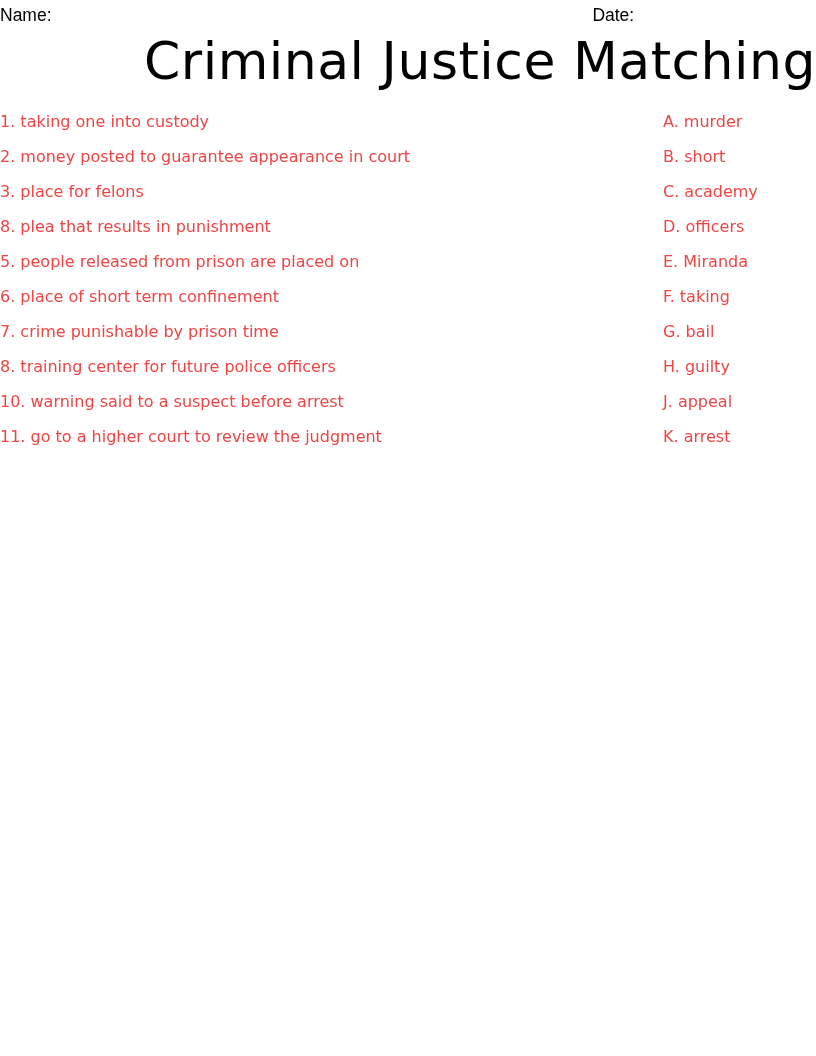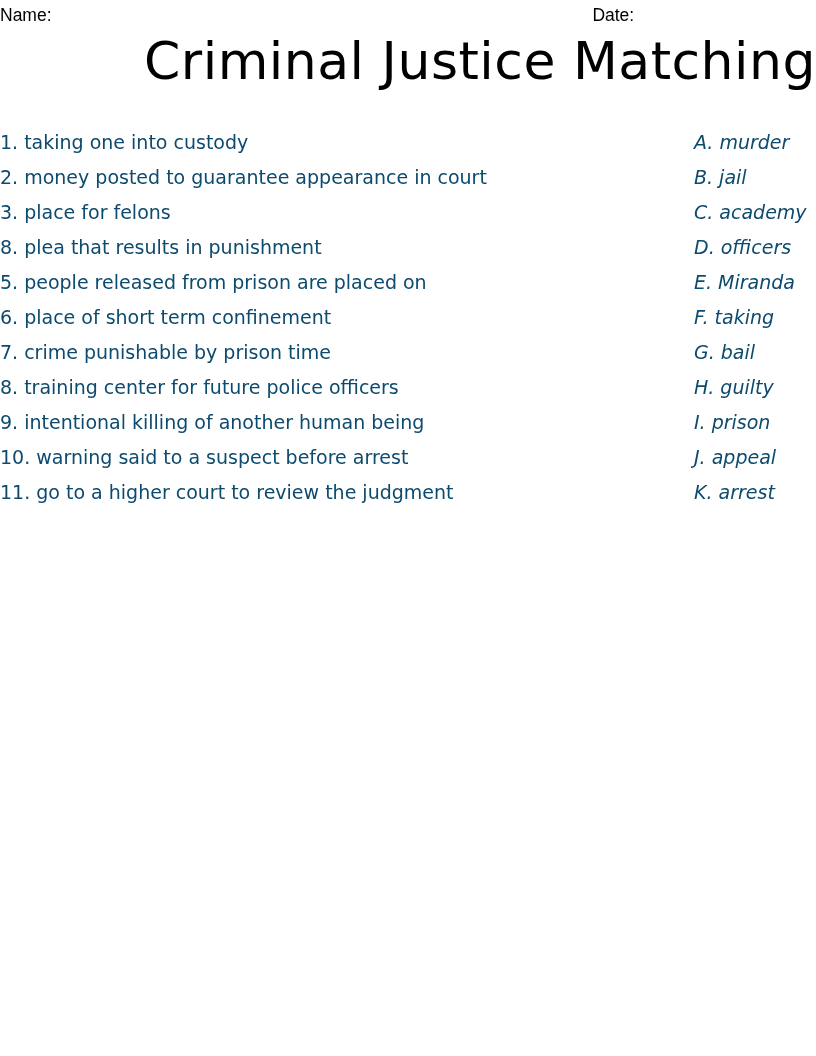--- a/index.html
+++ b/index.html
@@ -77,11 +77,10 @@
     position: absolute;
     top: 0px;
     font-family: "DejaVu Sans", sans-serif;
-    font-size: 19px;
+    font-size: 16px;
     line-height: 22px;
-    color: #0c4a6e;
+    color: #ef4444;
     white-space: nowrap;
-    margin-top: 20px;
   }
   .prompt { left: 0px; }
   .choice { left: 694px; font-style: italic; }

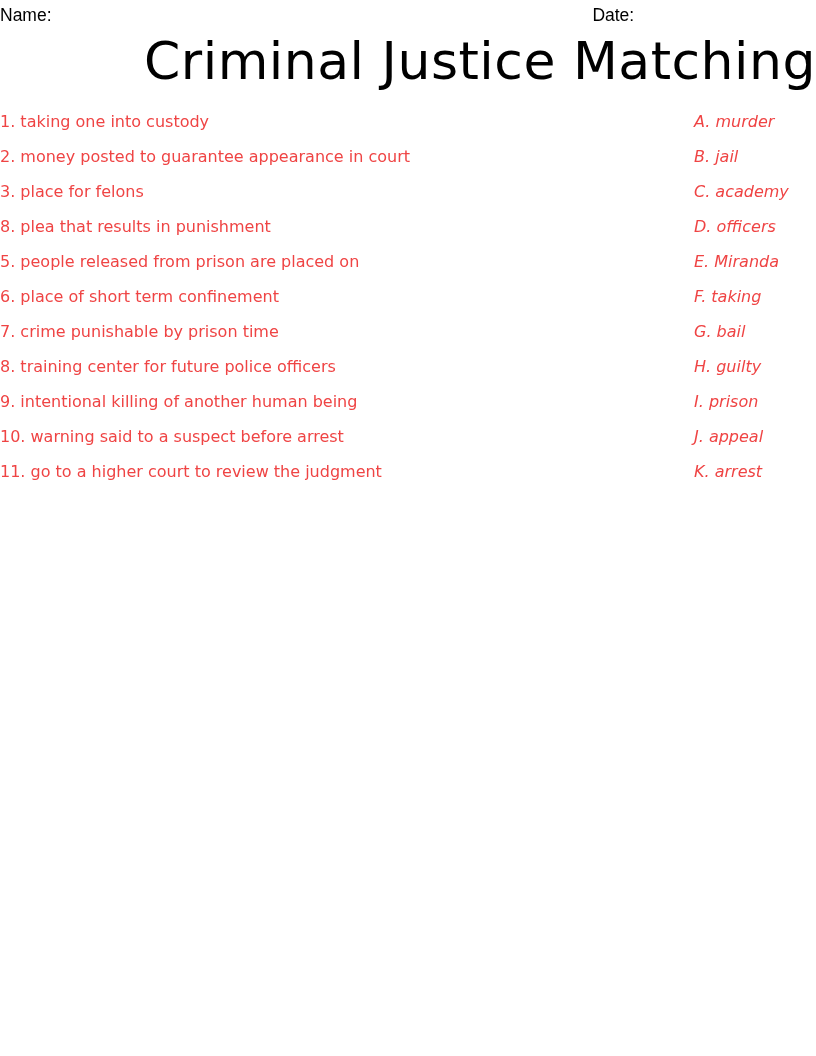--- a/index.html
+++ b/index.html
@@ -83,7 +83,7 @@
     white-space: nowrap;
   }
   .prompt { left: 0px; }
-  .choice { left: 694px; font-style: italic; }
+  .choice { left: 663px; }
 </style>
 </head>
 <body>

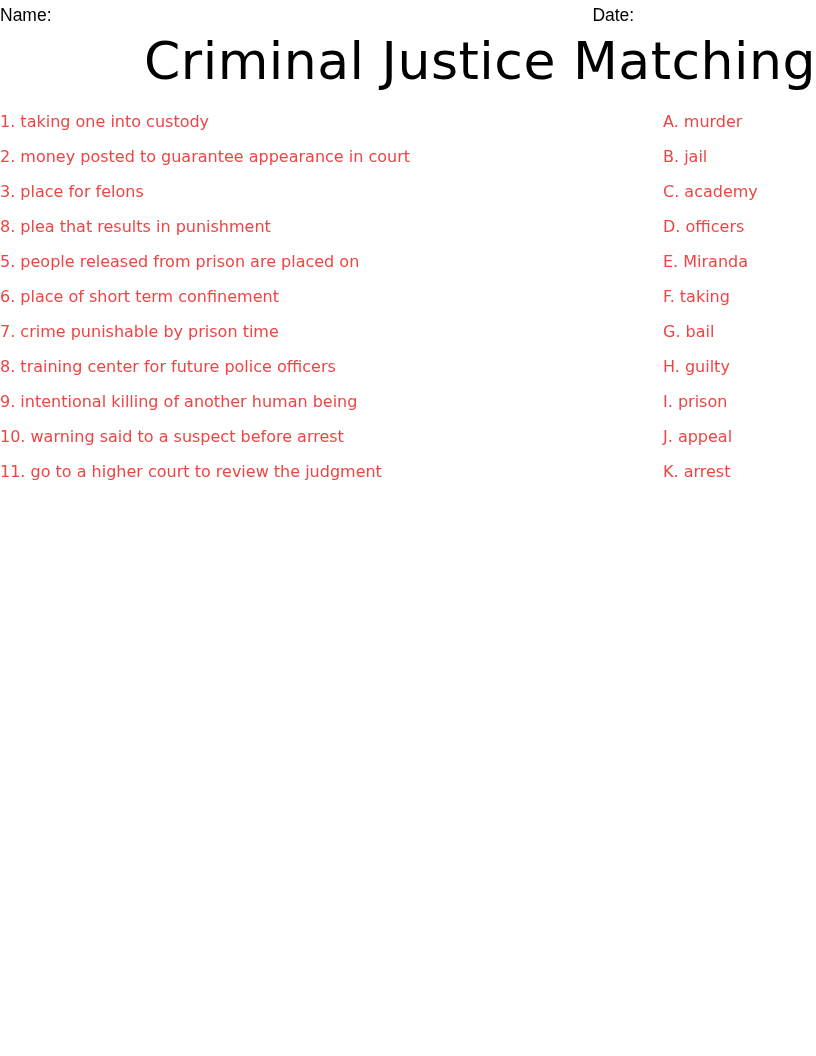--- a/index.html
+++ b/index.html
@@ -107,7 +107,7 @@
 
   <div class="match-row">
     <span class="prompt">2. money posted to guarantee appearance in court</span>
-    <span class="choice">B. jail</span>
+    <span class="choice">B. short</span>
   </div>
 
   <div class="match-row">

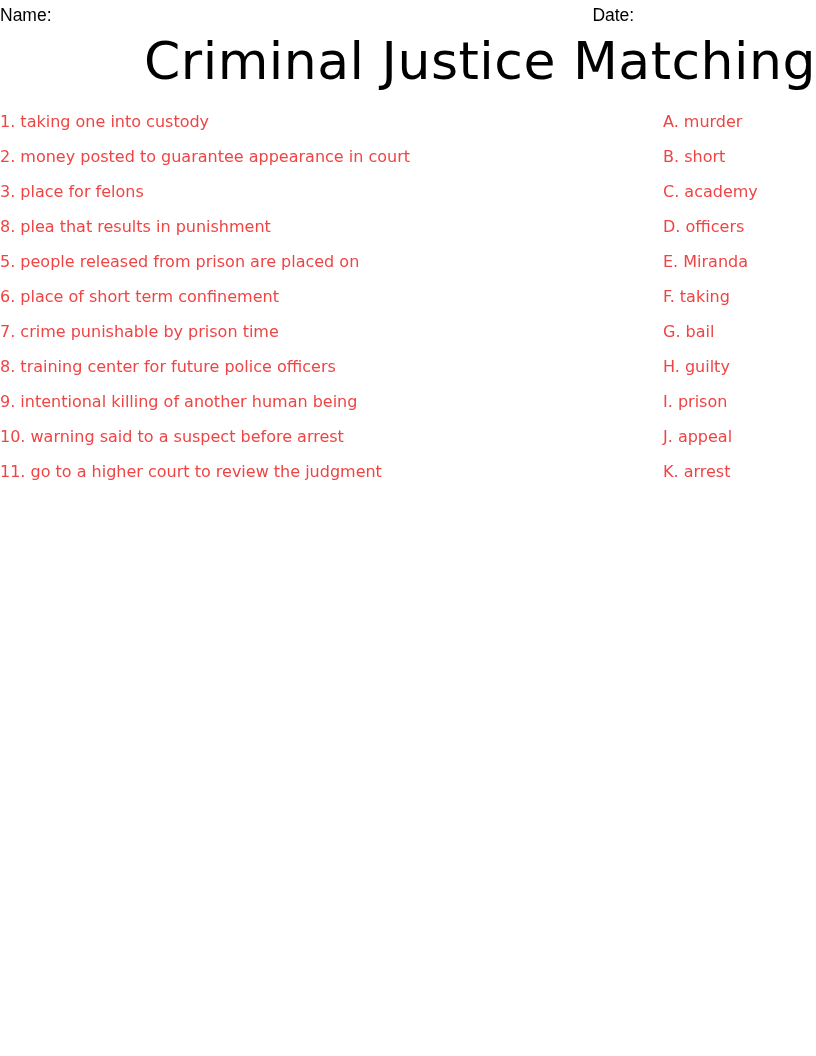--- a/index.html
+++ b/index.html
@@ -140,10 +140,6 @@
     <span class="choice">H. guilty</span>
   </div>
 
-  <div class="match-row">
-    <span class="prompt">9. intentional killing of another human being</span>
-    <span class="choice">I. prison</span>
-  </div>
 
   <div class="match-row">
     <span class="prompt">10. warning said to a suspect before arrest</span>

